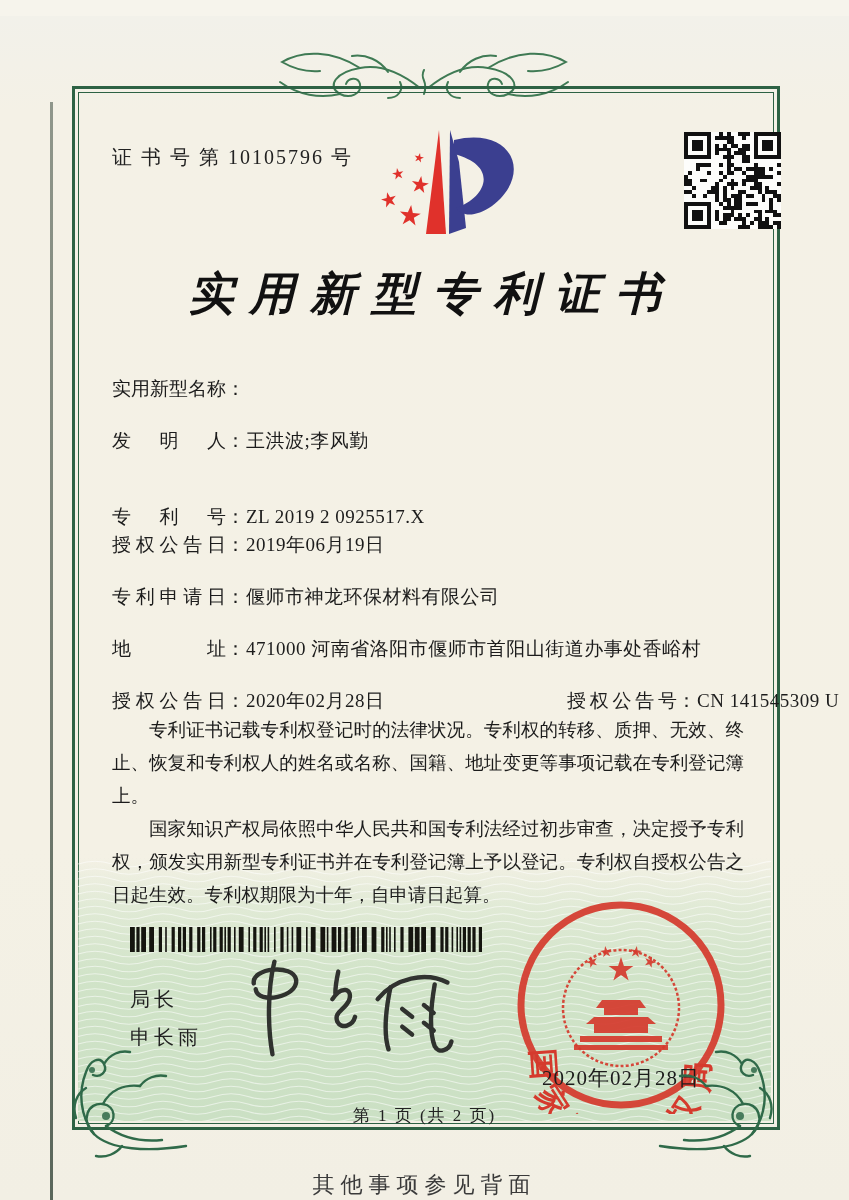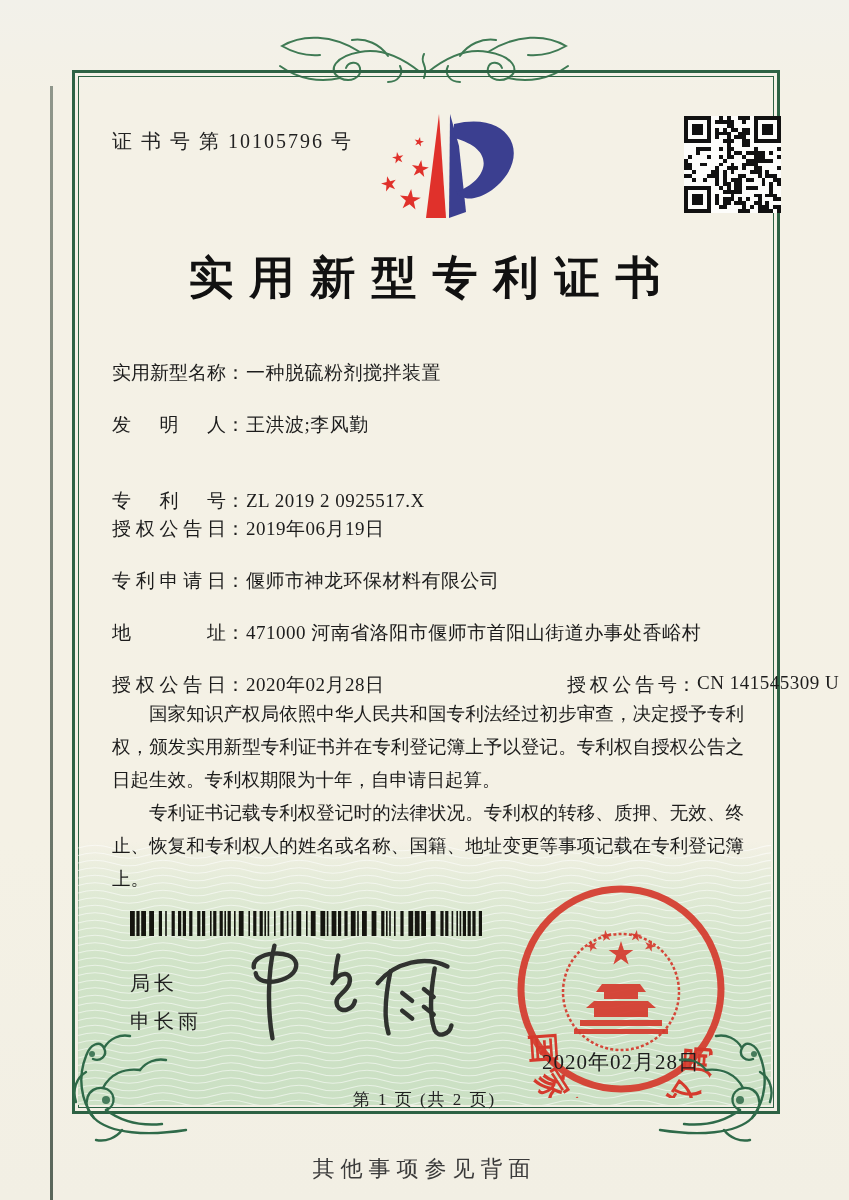--- a/index.html
+++ b/index.html
@@ -8,7 +8,7 @@
     background:#f6f4ec;
     font-family:"Liberation Serif","DejaVu Serif",serif;
   }
-  .page{position:absolute;inset:0;background:linear-gradient(180deg,#f2f1ea 0%,#f4f1e6 8%,#f4f1e5 70%,#f2efe4 100%);}
+  .page{position:absolute;inset:0;background:linear-gradient(180deg,#f2f1ea 0%,#f4f1e6 8%,#f4f1e5 70%,#f2efe4 100%);margin-top:16px;}
   .scan-edge{position:absolute;left:50px;top:86px;width:3px;height:1114px;
     background:linear-gradient(180deg,rgba(60,76,64,.55),rgba(38,56,44,.75));}
   

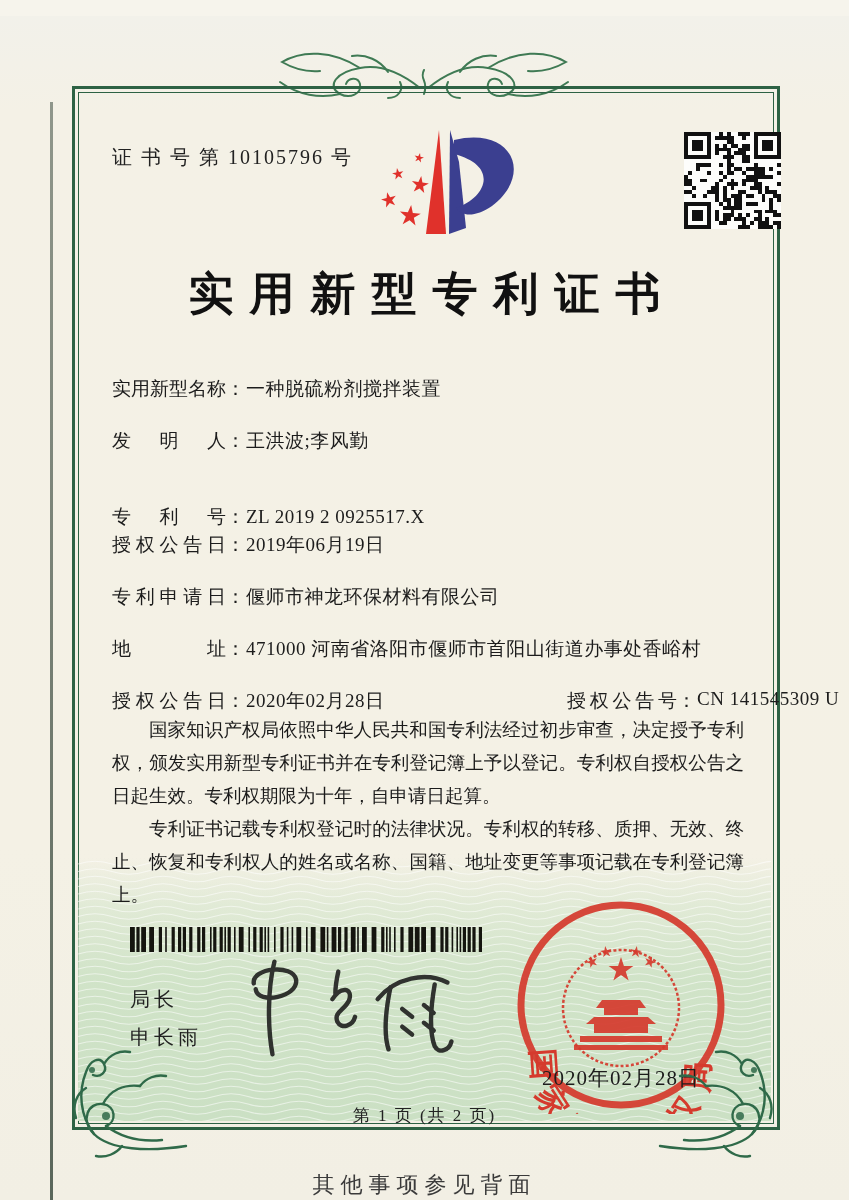--- a/index.html
+++ b/index.html
@@ -26,7 +26,7 @@
   .qr-wrap{position:absolute;left:684px;top:116px;width:97px;height:97px;background:#fdfdfb;}
 
   .title{position:absolute;left:0;top:248px;width:100%;text-align:center;
-    font-size:45px;font-weight:600;color:#111;letter-spacing:16px;text-indent:16px;}
+    font-size:45px;font-weight:600;color:#111;letter-spacing:16px;text-indent:16px;font-style:italic;}
 
   .frow{position:absolute;left:112px;font-size:19px;color:#1c1c1c;display:flex;align-items:baseline;white-space:nowrap;}
   .flabel{display:inline-block;width:114px;text-align:justify;text-align-last:justify;}

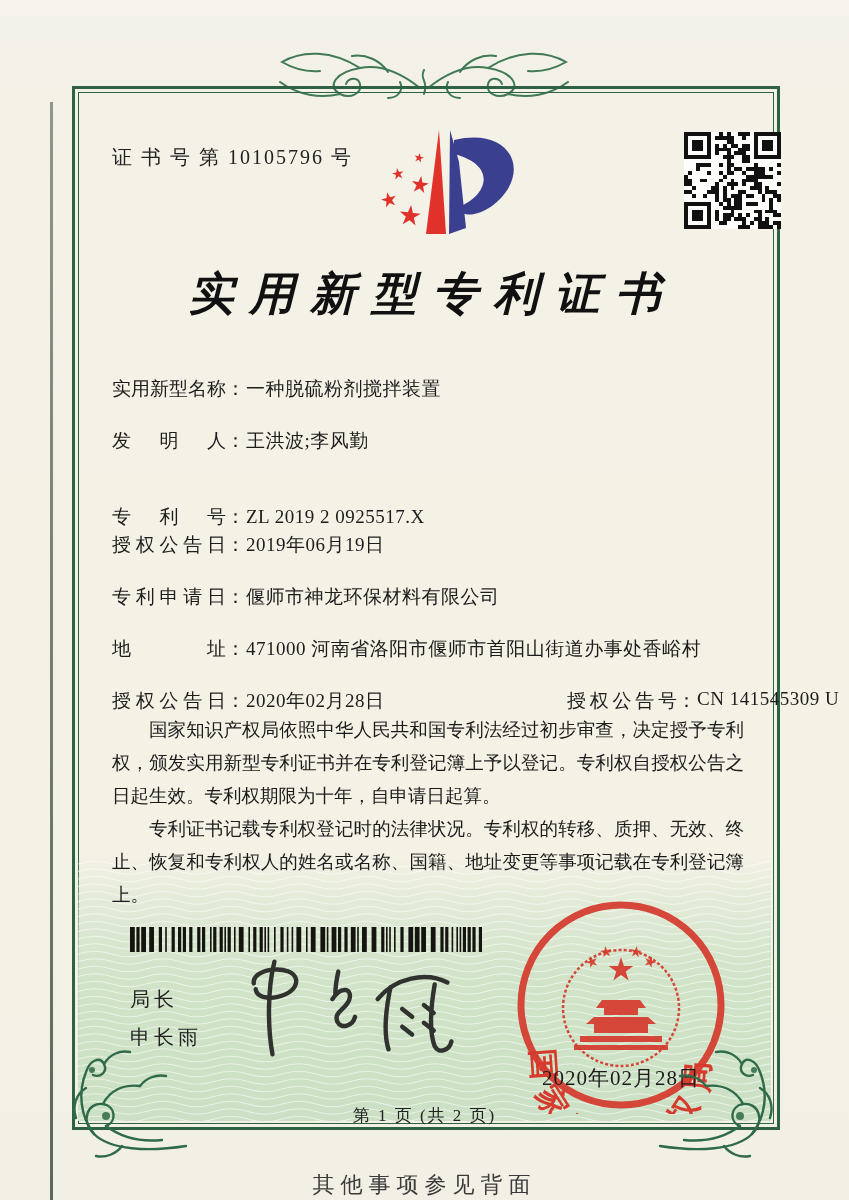--- a/index.html
+++ b/index.html
@@ -354,7 +354,6 @@
   <div class="frow" style="top:360px">
     <span class="flabel">实用新型名称</span>
       <span class="colon">：</span>
-    <span class="fvalue">一种脱硫粉剂搅拌装置</span>
   </div>
   <div class="frow" style="top:412px">
     <span class="flabel">发明人</span>

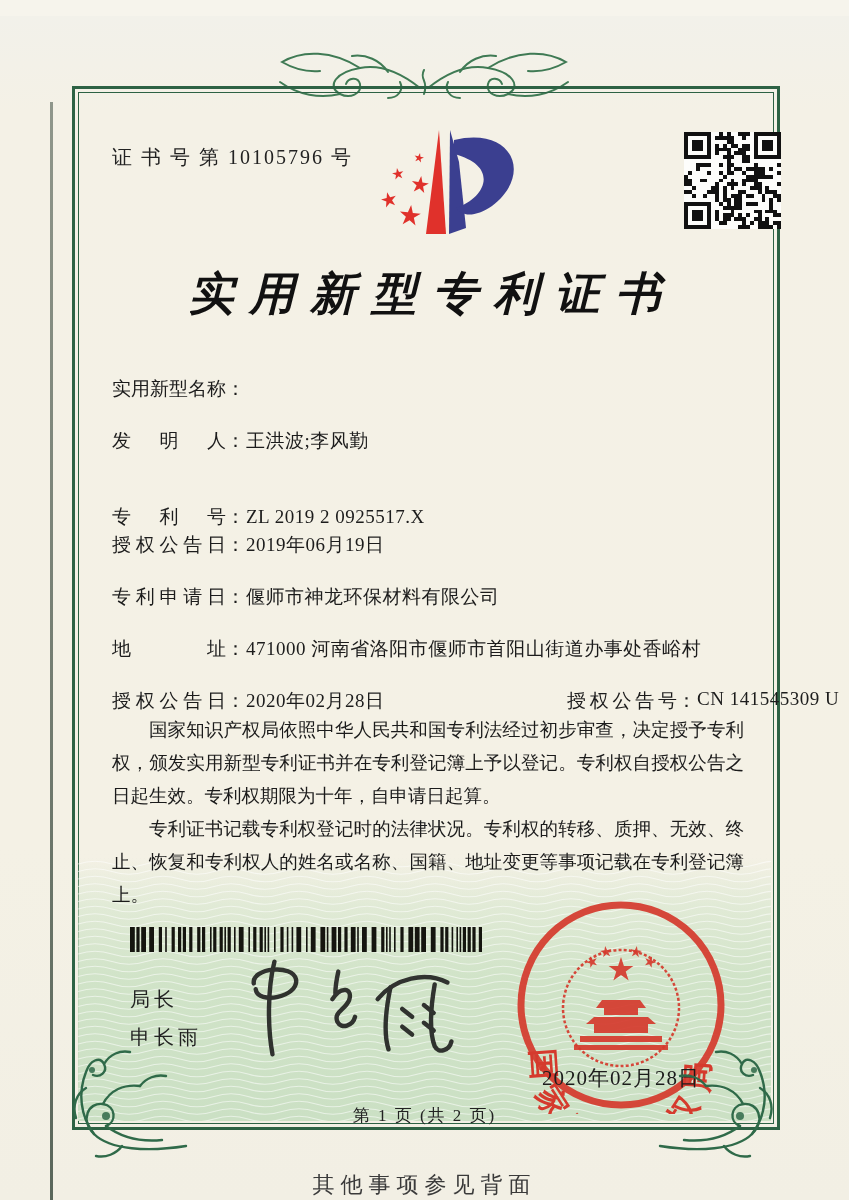--- a/index.html
+++ b/index.html
@@ -32,7 +32,7 @@
   .flabel{display:inline-block;width:114px;text-align:justify;text-align-last:justify;}
   .colon{display:inline-block;width:20px;}
   .fvalue{letter-spacing:.5px;}
-  .grant-group2{position:absolute;left:455px;top:0;display:flex;align-items:flex-start;}
+  .grant-group2{position:absolute;left:455px;top:0;display:flex;align-items:center;}
   .grant-group2 .flabel{width:110px;}
 
   .paras{position:absolute;left:112px;top:698px;width:632px;font-size:18.5px;line-height:33px;color:#1b1b1b;text-align:justify;}

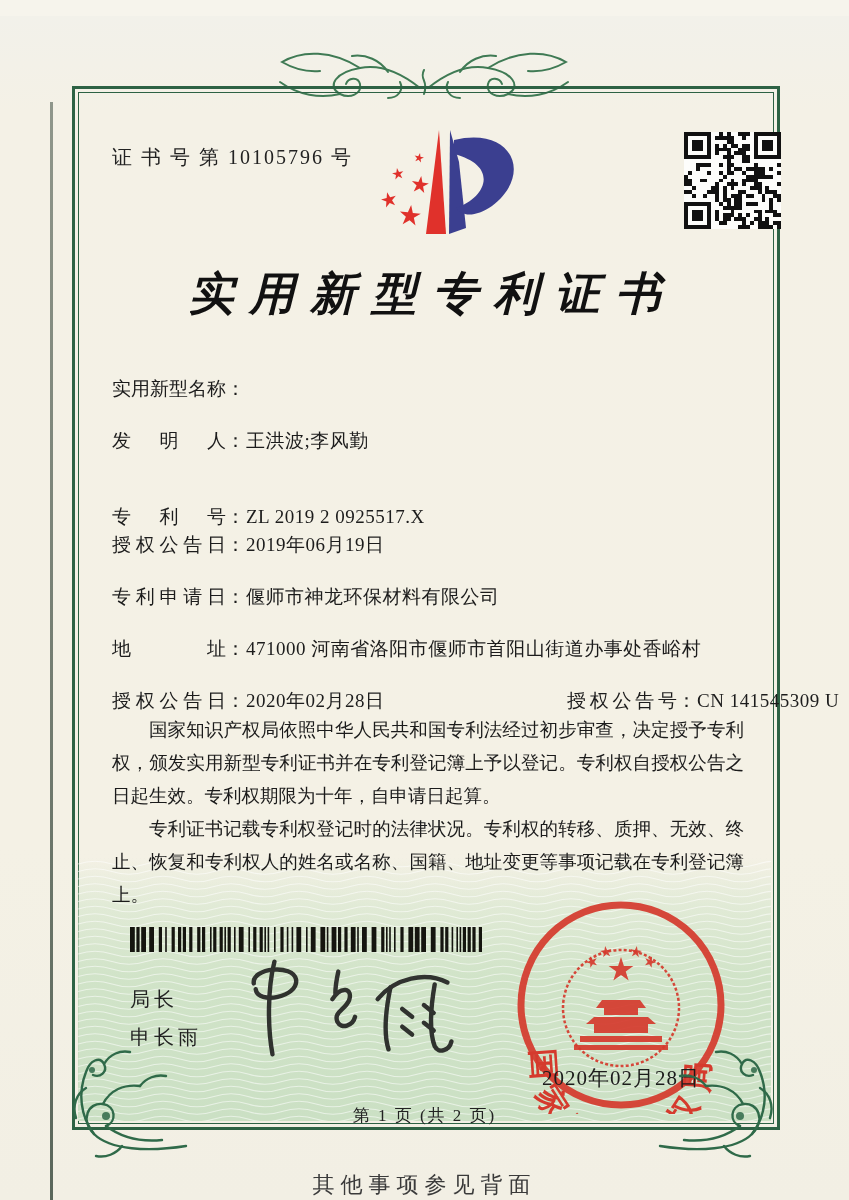--- a/index.html
+++ b/index.html
@@ -392,8 +392,8 @@
   </div>
 
   <div class="paras">
+    <p>专利证书记载专利权登记时的法律状况。专利权的转移、质押、无效、终止、恢复和专利权人的姓名或名称、国籍、地址变更等事项记载在专利登记簿上。</p>
     <p>国家知识产权局依照中华人民共和国专利法经过初步审查，决定授予专利权，颁发实用新型专利证书并在专利登记簿上予以登记。专利权自授权公告之日起生效。专利权期限为十年，自申请日起算。</p>
-    <p>专利证书记载专利权登记时的法律状况。专利权的转移、质押、无效、终止、恢复和专利权人的姓名或名称、国籍、地址变更等事项记载在专利登记簿上。</p>
   </div>
 
   <svg class="barcode-wrap" id="barcode" viewBox="0 0 352 25" preserveAspectRatio="none">

